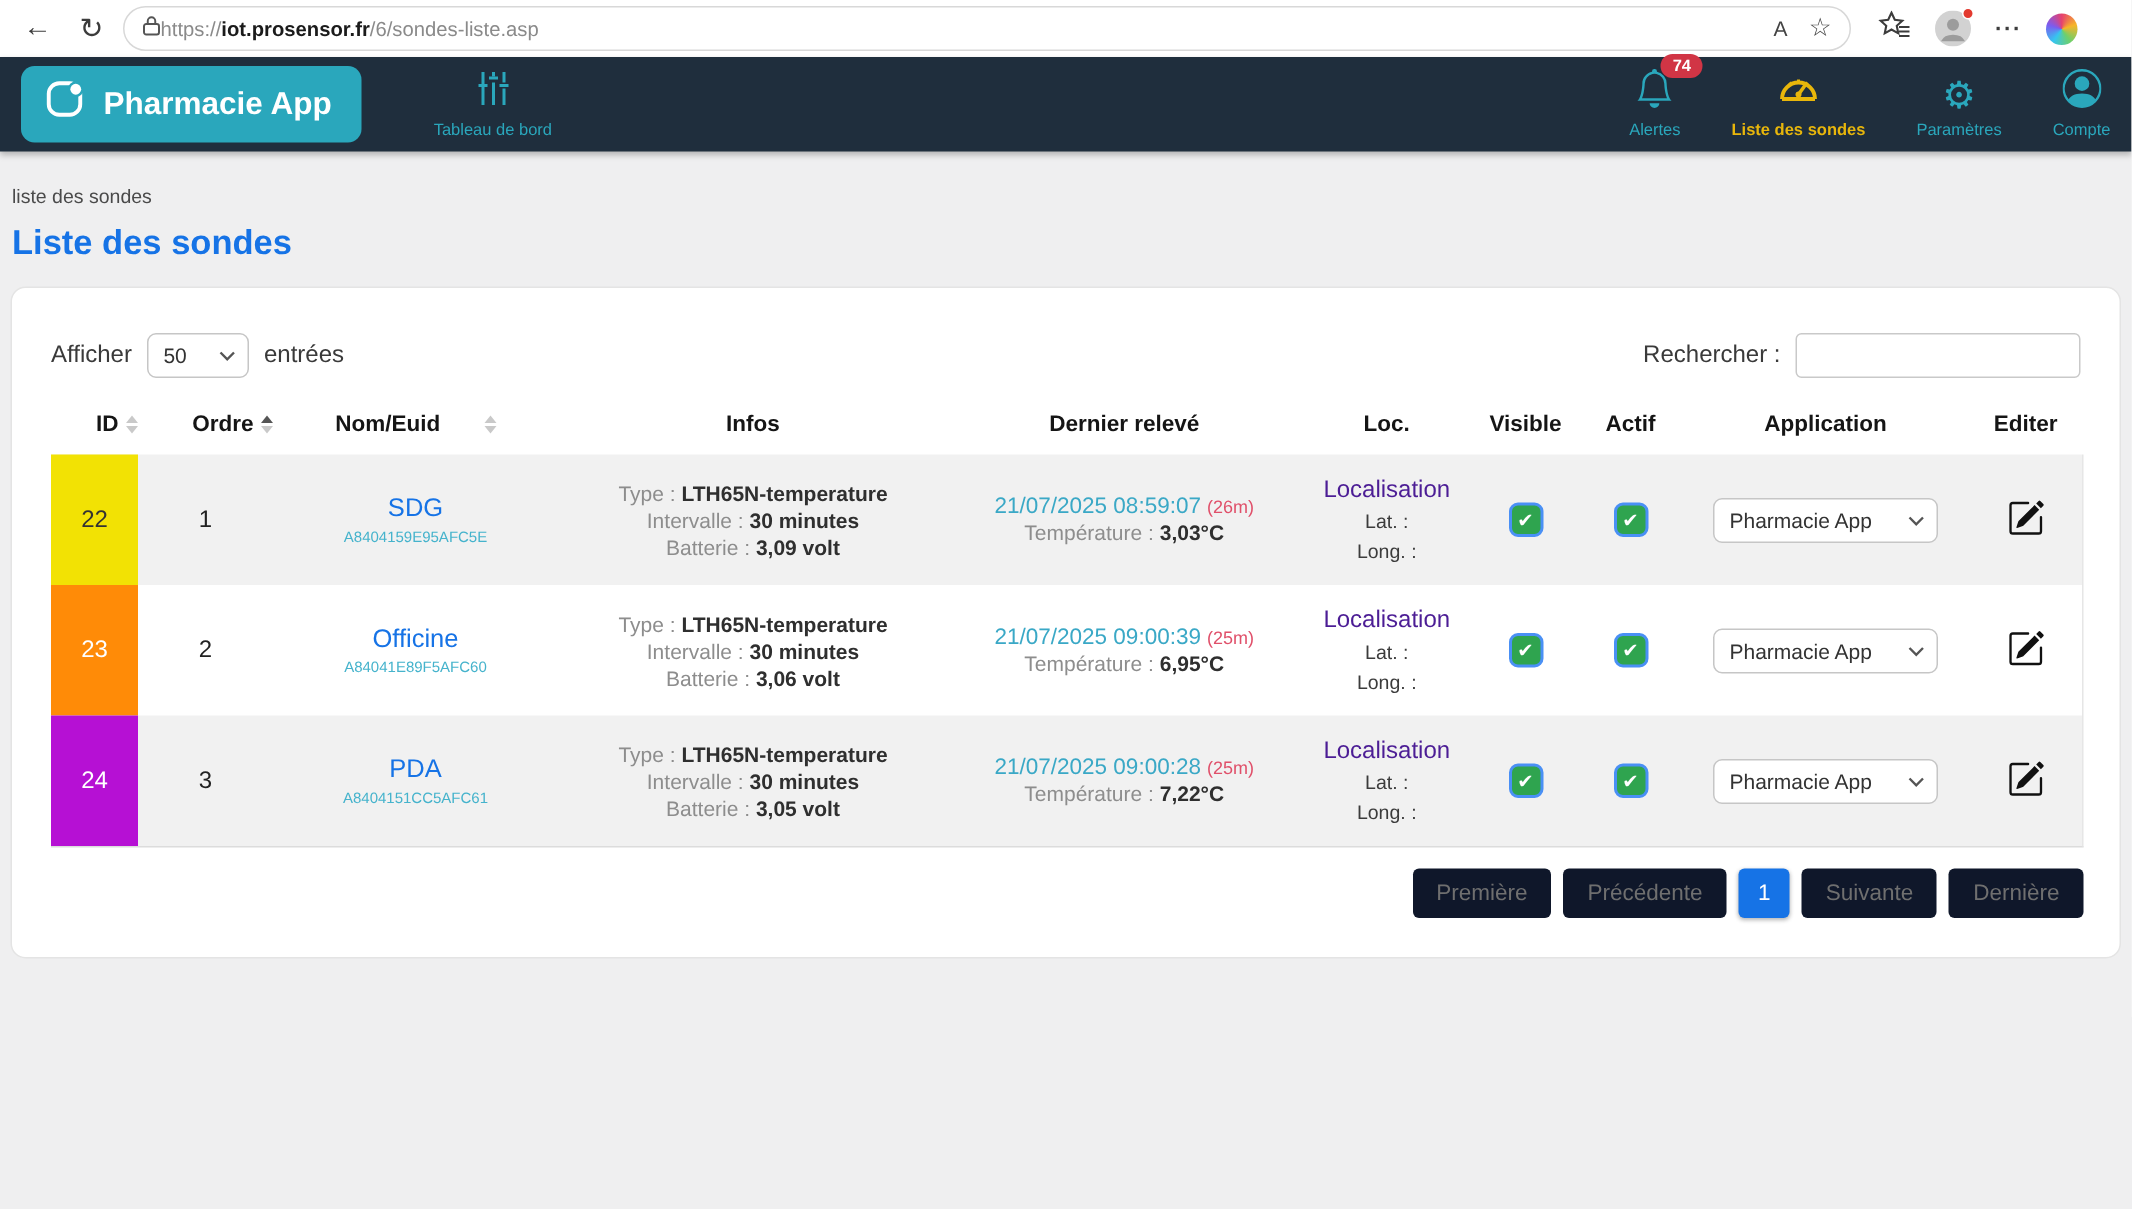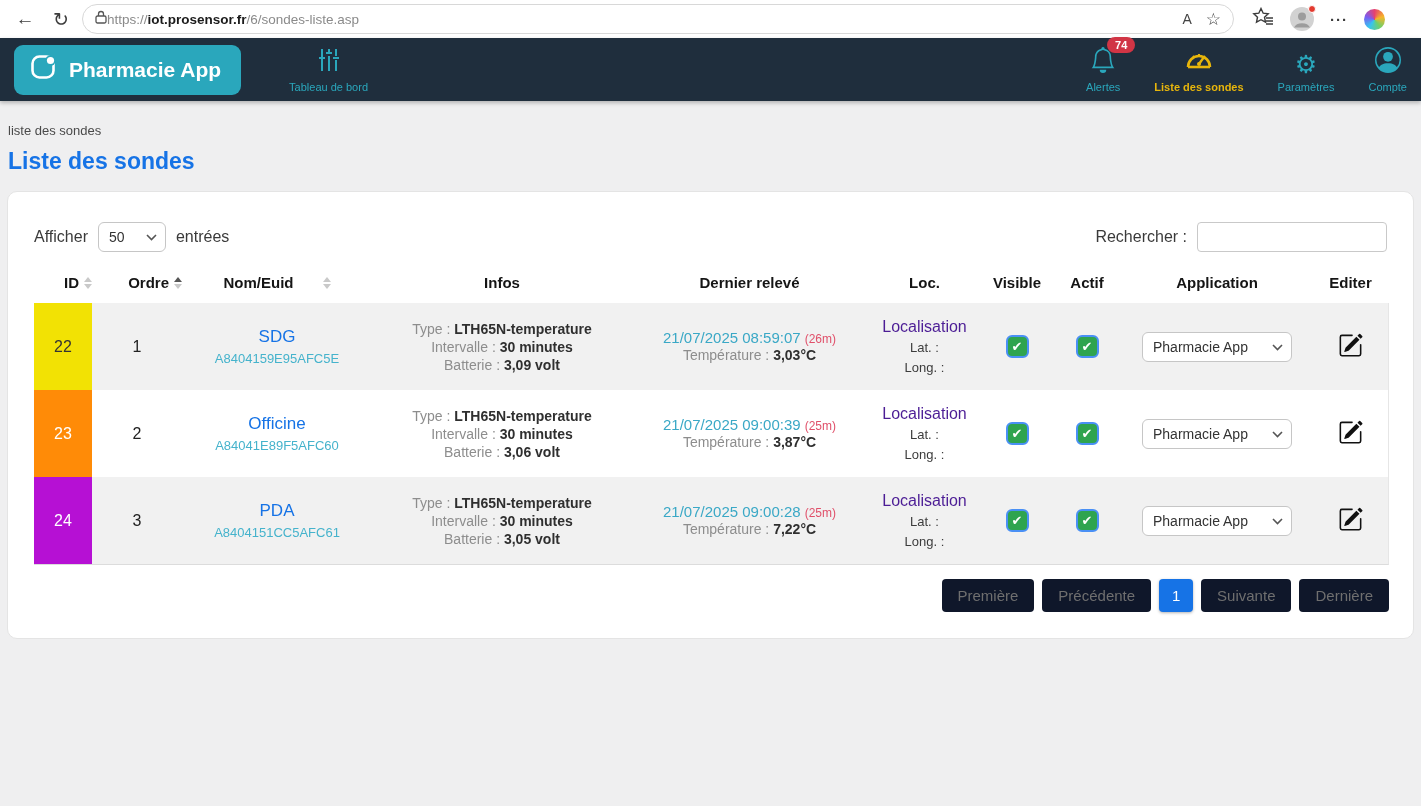--- a/index.html
+++ b/index.html
@@ -79,7 +79,7 @@
              font-size:16px; }
   .ordre-cell { font-size:16px; color:#222; }
   .name-link { display:block; font-size:17px; color:#1673e6; text-decoration:none; cursor:pointer; }
-  .euid-link { display:block; font-size:13px; color:#45b3cc; text-decoration:none; margin-top:4px; cursor:pointer; }
+  .euid-link { display:block; font-size:10px; color:#45b3cc; text-decoration:none; margin-top:4px; cursor:pointer; }
   .info-line { line-height:18px; }
   .lbl { color:#8d8d8d; font-size:14px; }
   .val { color:#2f2f2f; font-weight:700; font-size:14px; }

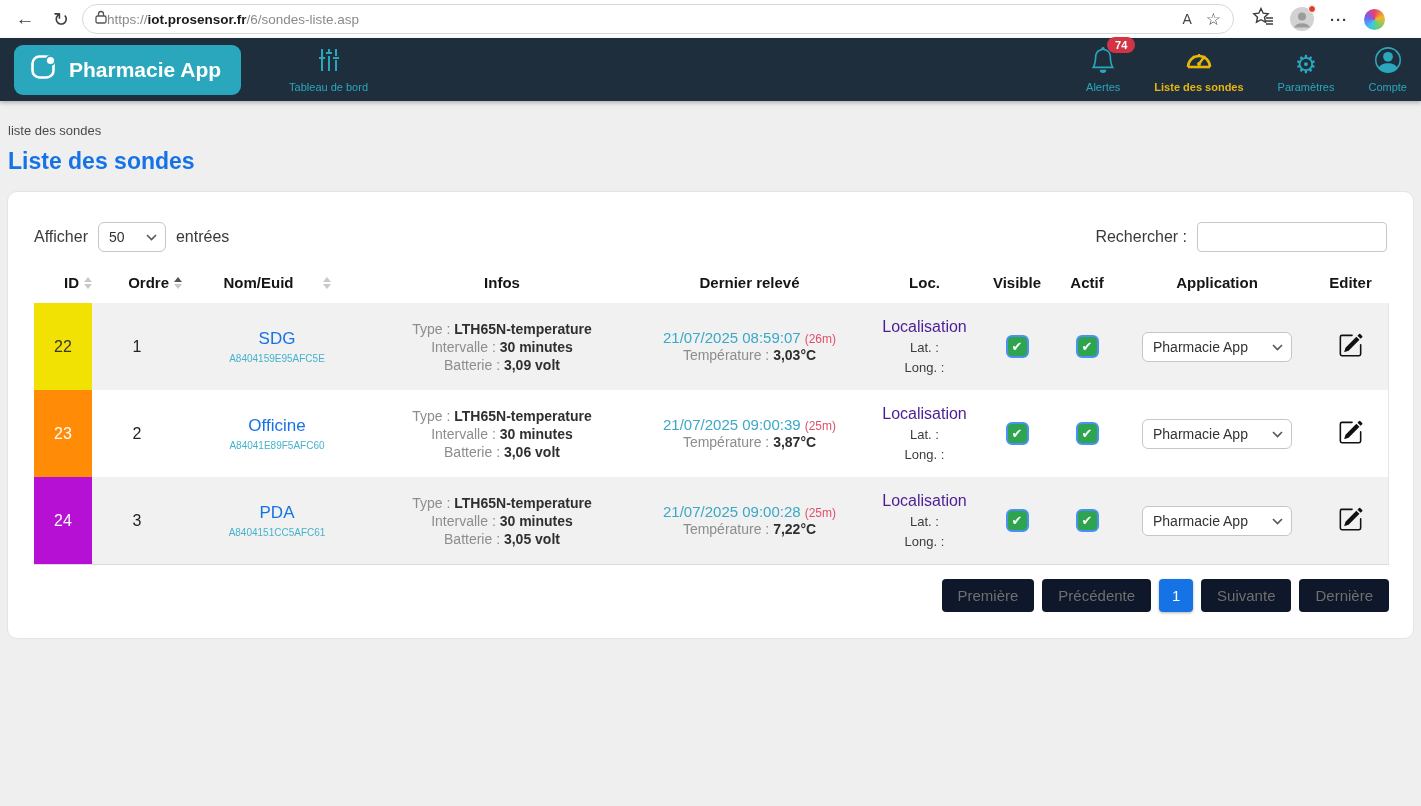--- a/index.html
+++ b/index.html
@@ -338,7 +338,7 @@
     </div>
     <div class="cell">
       <div><span class="date-txt">21/07/2025 09:00:39</span><span class="ago-txt">(25m)</span></div>
-      <div class="info-line"><span class="lbl">Température :</span> <span class="val">3,87°C</span></div>
+      <div class="info-line"><span class="lbl">Température :</span> <span class="val">6,95°C</span></div>
     </div>
     <div class="cell">
       <a class="loc-link">Localisation</a>

